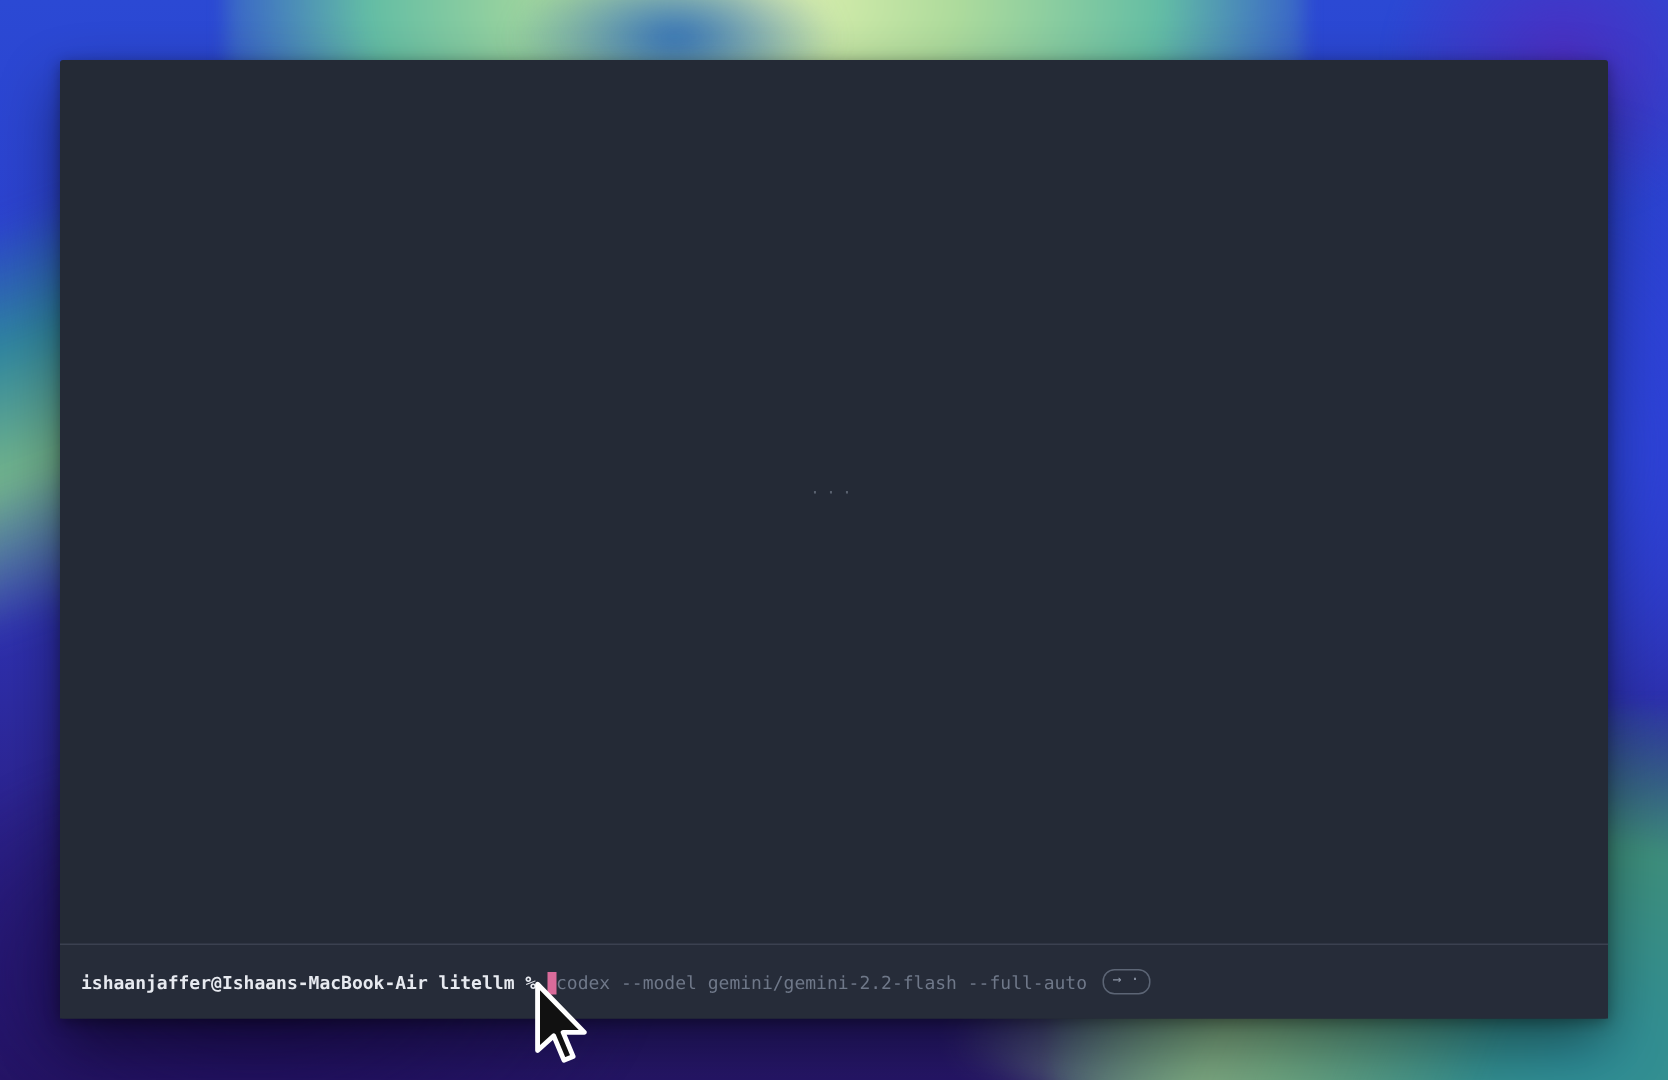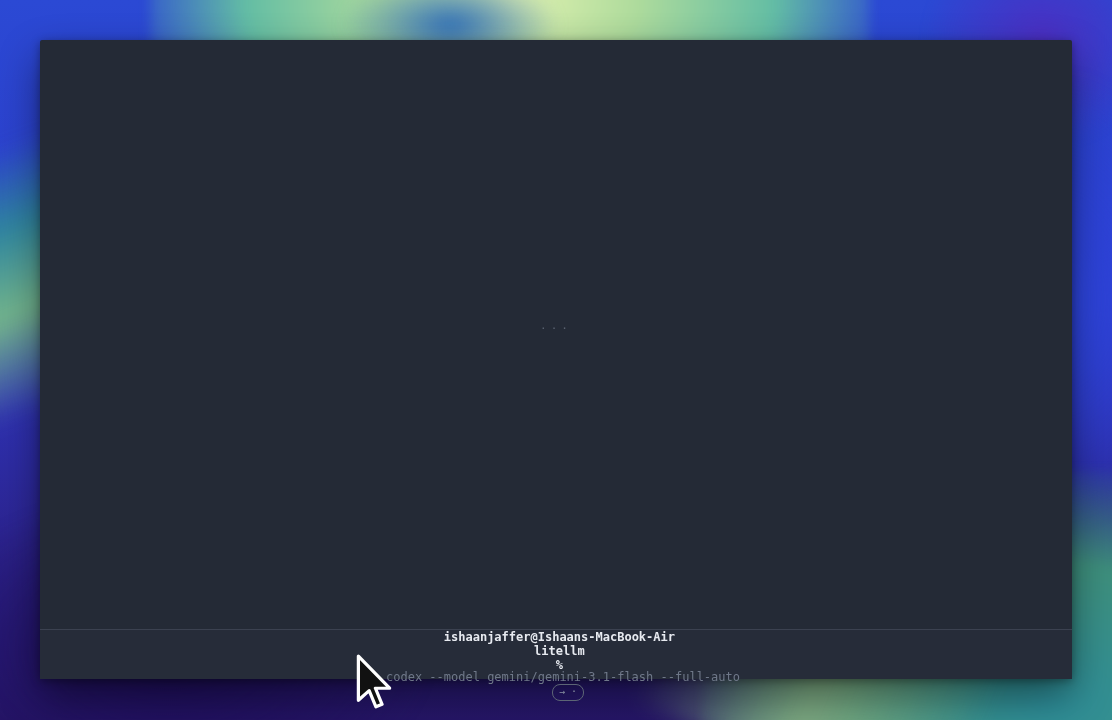--- a/index.html
+++ b/index.html
@@ -104,7 +104,6 @@
     box-sizing: border-box;
     font-size: 12px;
     white-space: pre;
-    flex-direction: column;
   }
   .prompt-text {
     color: #e7eaf0;

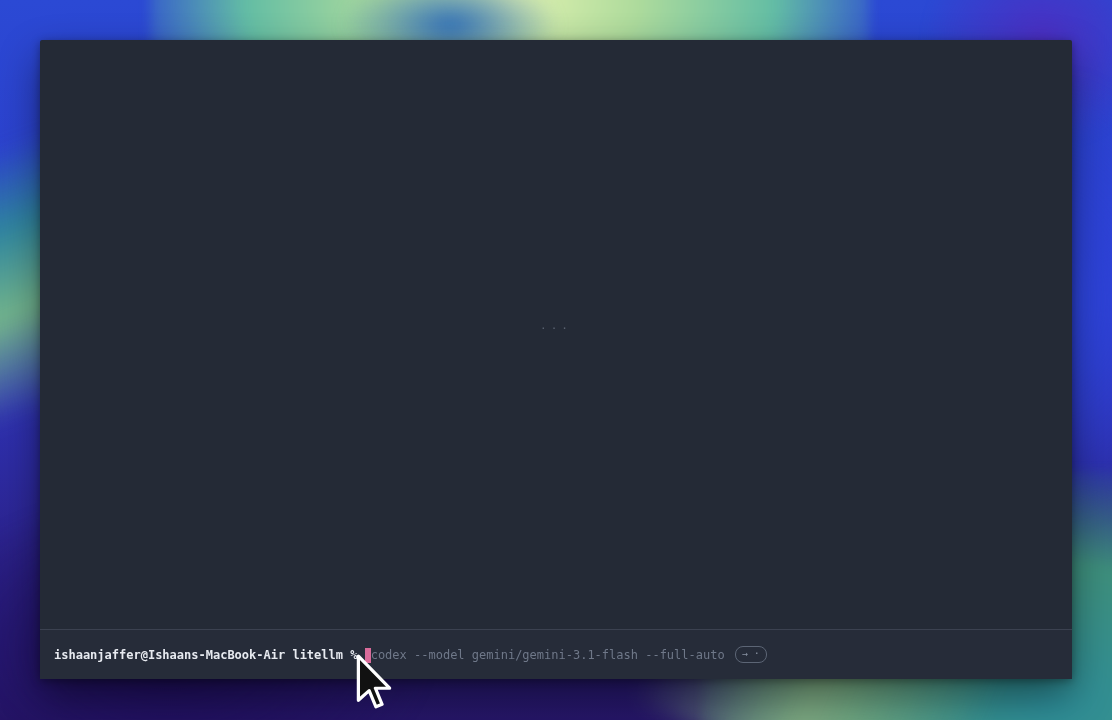--- a/index.html
+++ b/index.html
@@ -163,7 +163,7 @@
     <div class="loading-dots">···</div>
   </div>
   <div class="prompt-bar">
-    <span class="prompt-text gap-1ch">ishaanjaffer@Ishaans-MacBook-Air</span><span class="prompt-text gap-1ch">litellm</span><span class="prompt-text gap-1ch">%</span><span class="block-cursor"></span><span class="suggestion-text">codex --model gemini/gemini-3.1-flash --full-auto</span><span class="accept-hint-pill">→ ·</span>
+    <span class="prompt-text gap-1ch">ishaanjaffer@Ishaans-MacBook-Air</span><span class="prompt-text gap-1ch">litellm</span><span class="prompt-text gap-1ch">%</span><span class="block-cursor"></span><span class="suggestion-text">codex --model gemini/gemini-2.2-flash --full-auto</span><span class="accept-hint-pill">→ ·</span>
   </div>
 </div>
 

